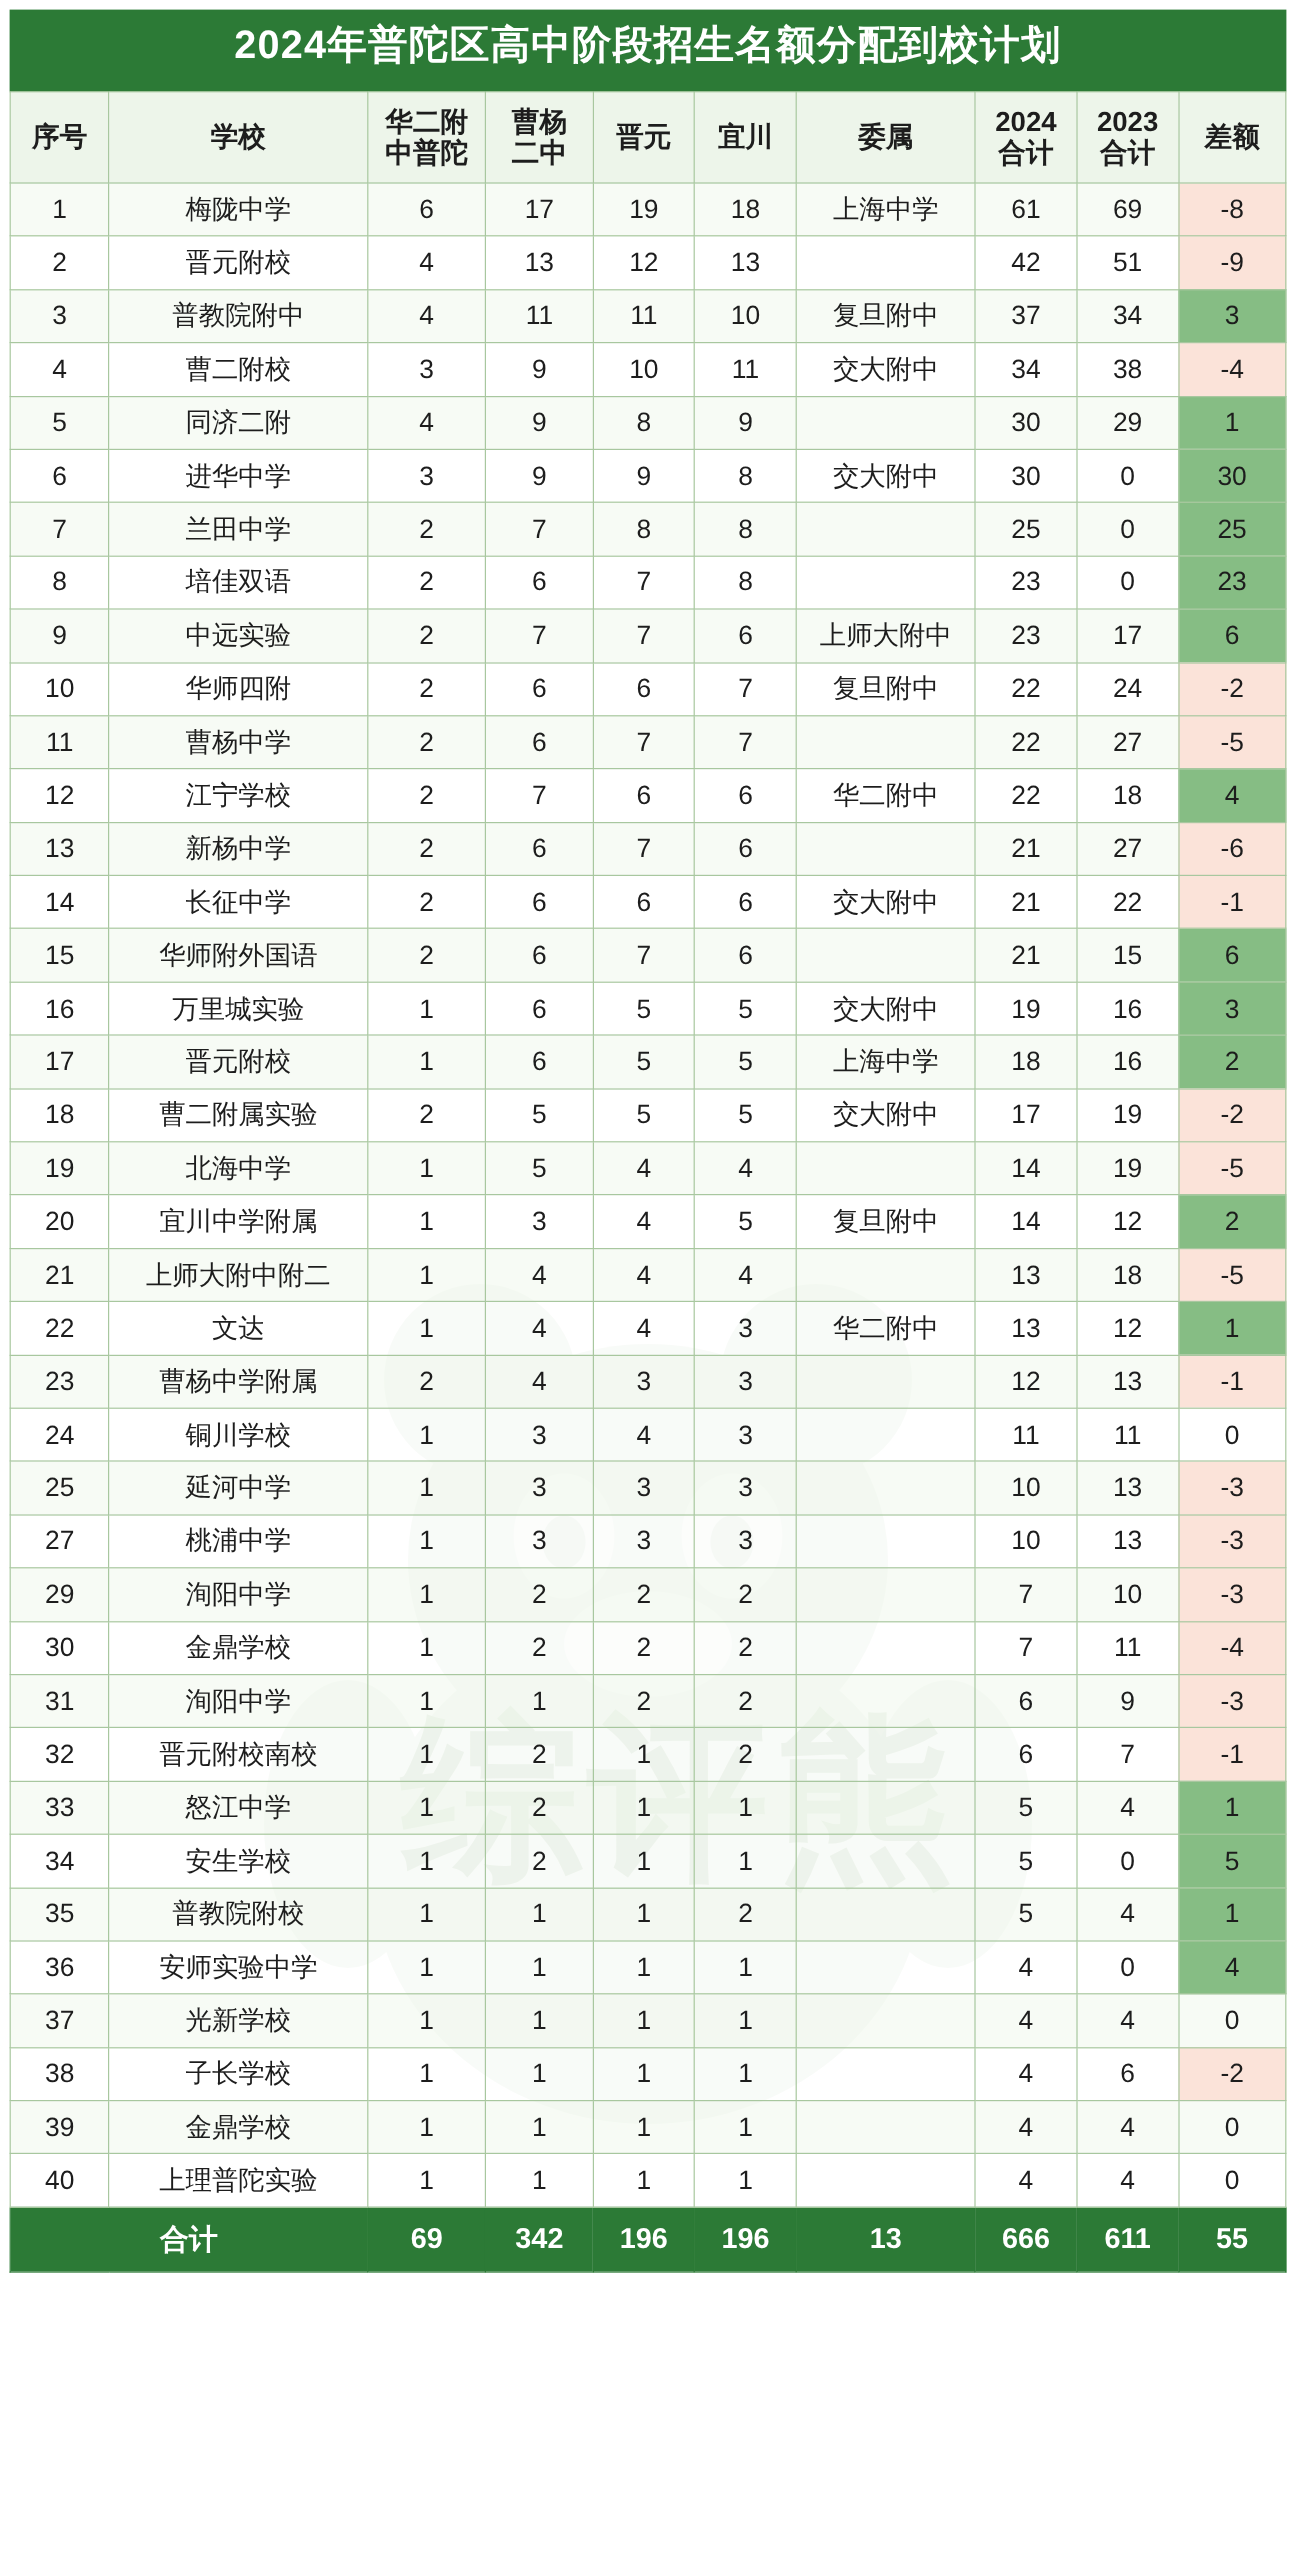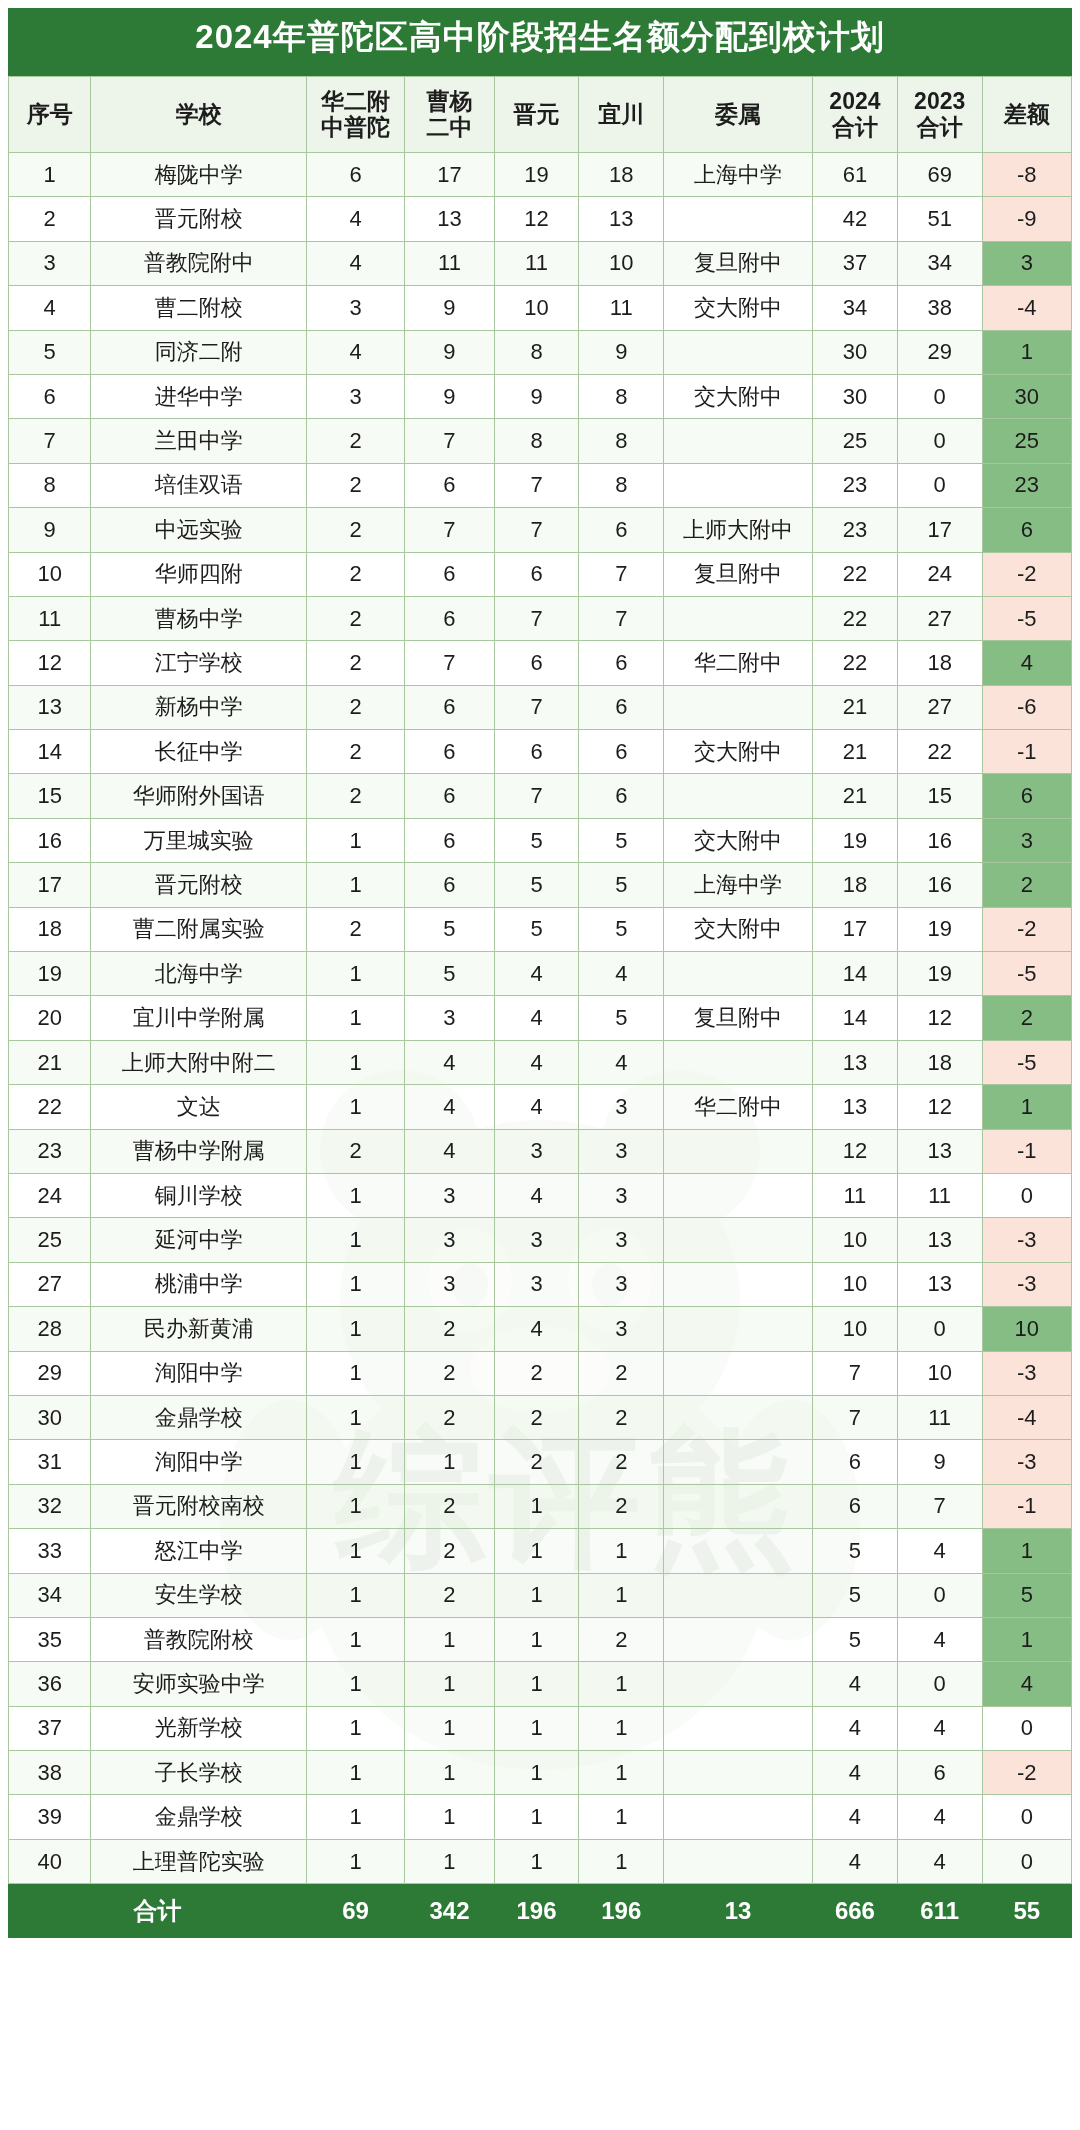--- a/index.html
+++ b/index.html
@@ -507,18 +507,6 @@
           <td class="neg">-3</td>
         </tr>
         <tr>
-          <td>28</td>
-          <td>民办新黄浦</td>
-          <td>1</td>
-          <td>2</td>
-          <td>4</td>
-          <td>3</td>
-          <td></td>
-          <td>10</td>
-          <td>0</td>
-          <td class="pos">10</td>
-        </tr>
-        <tr>
           <td>29</td>
           <td>洵阳中学</td>
           <td>1</td>

